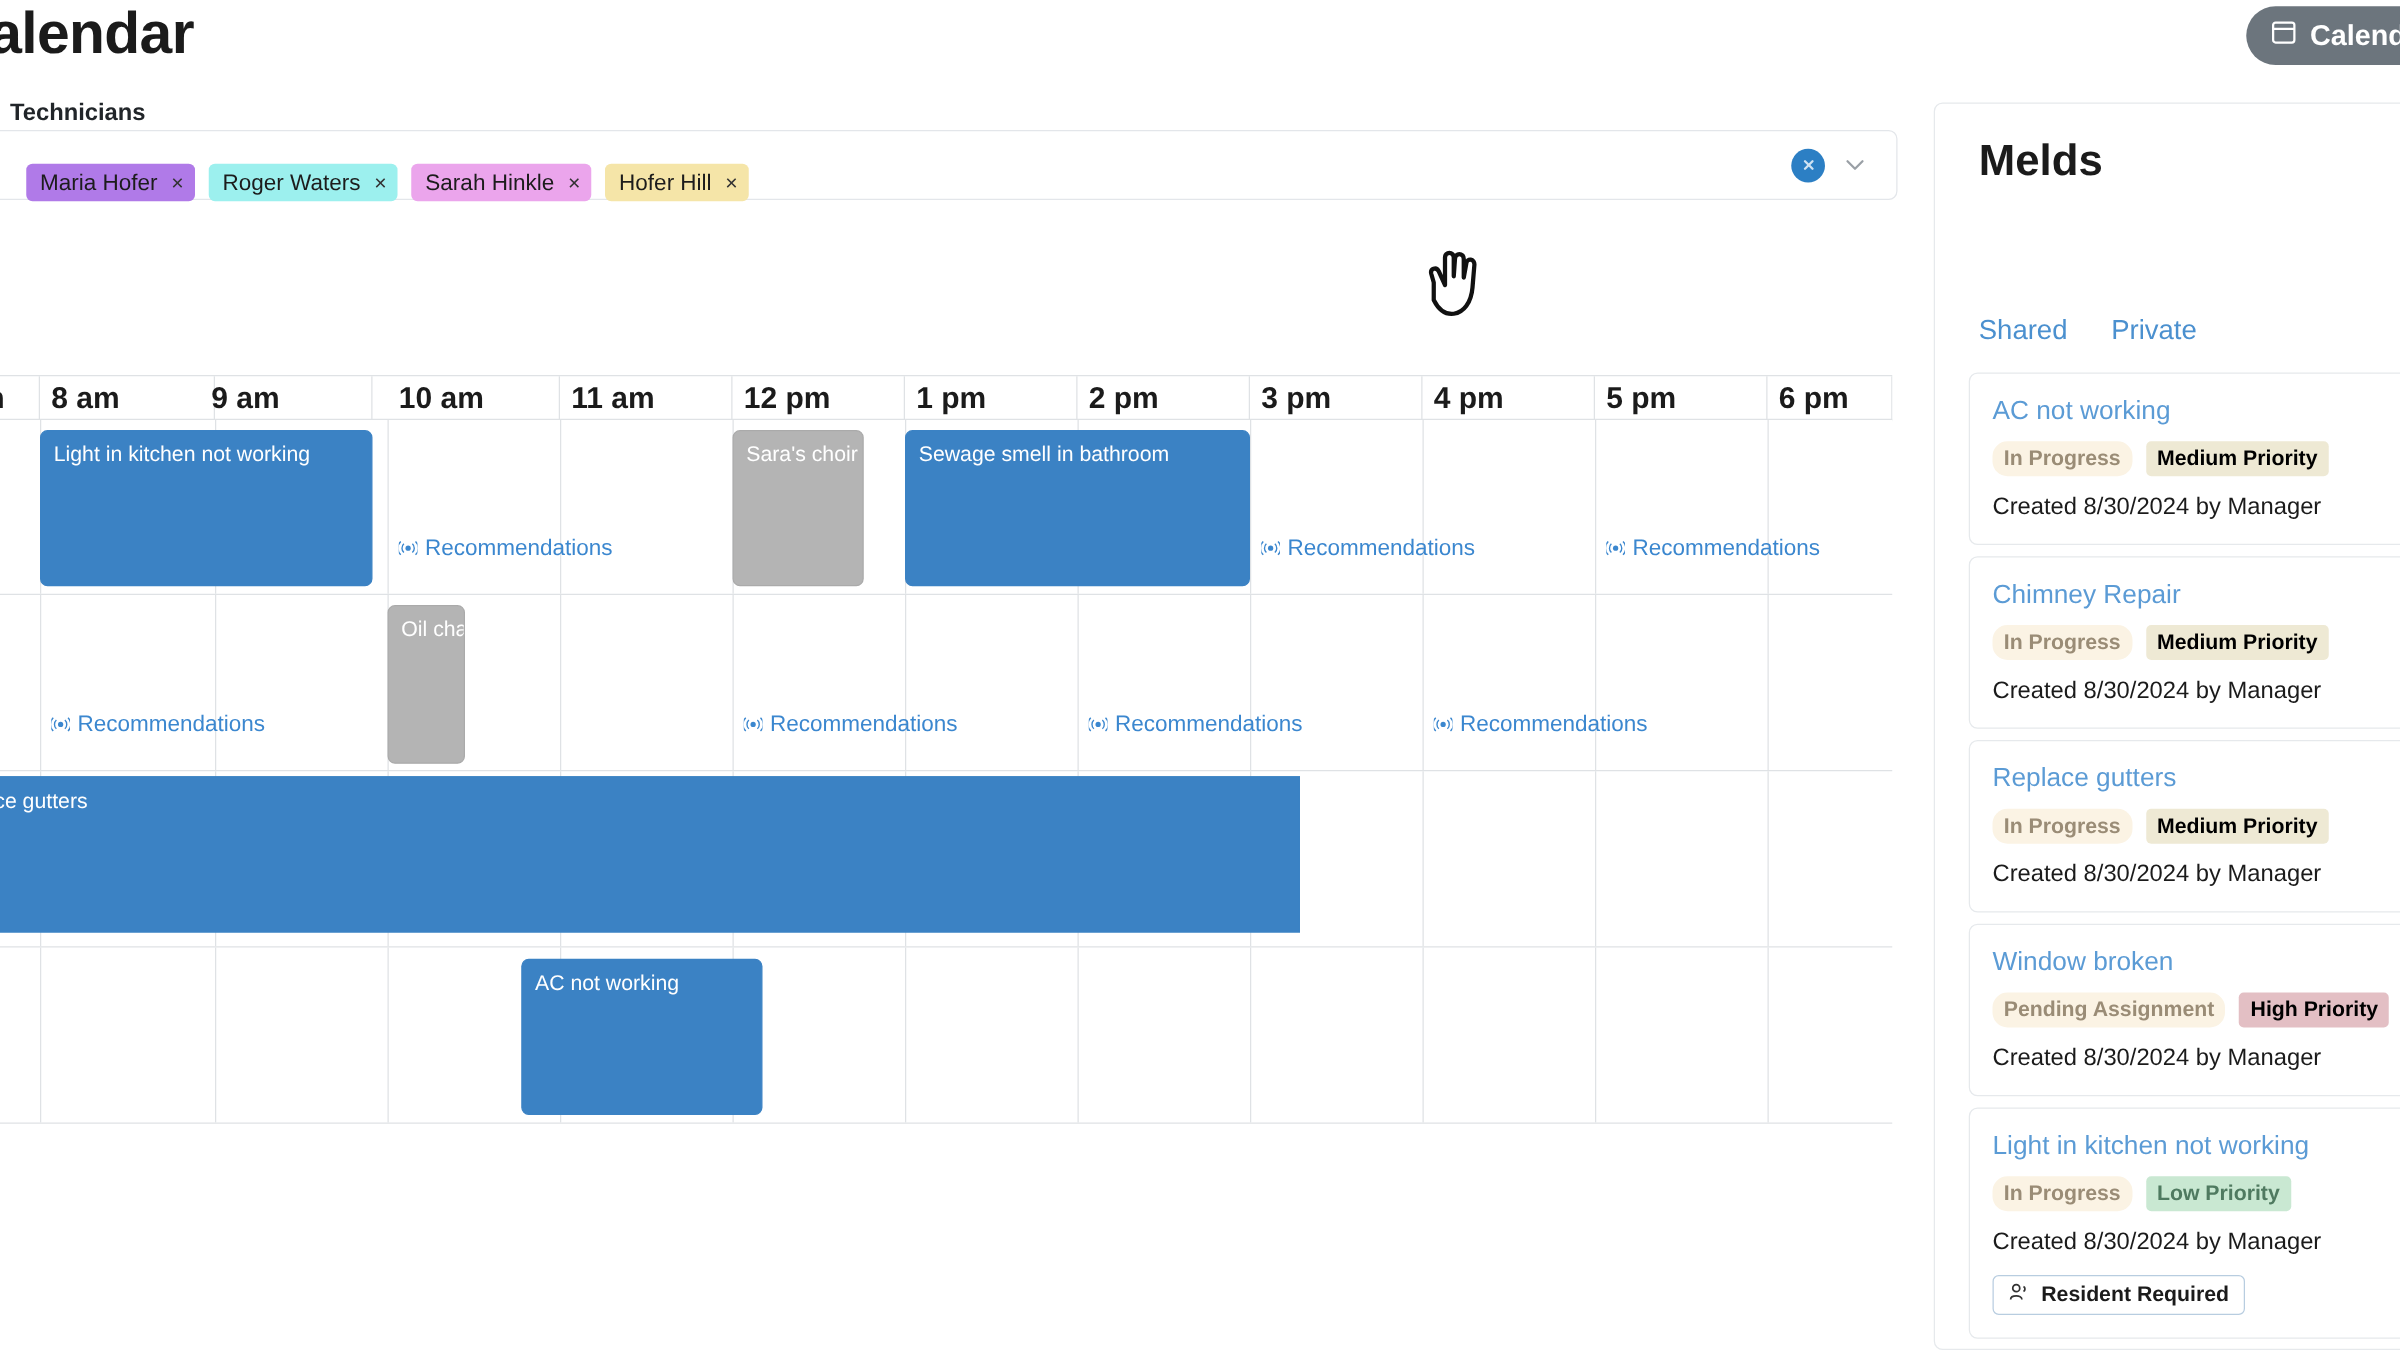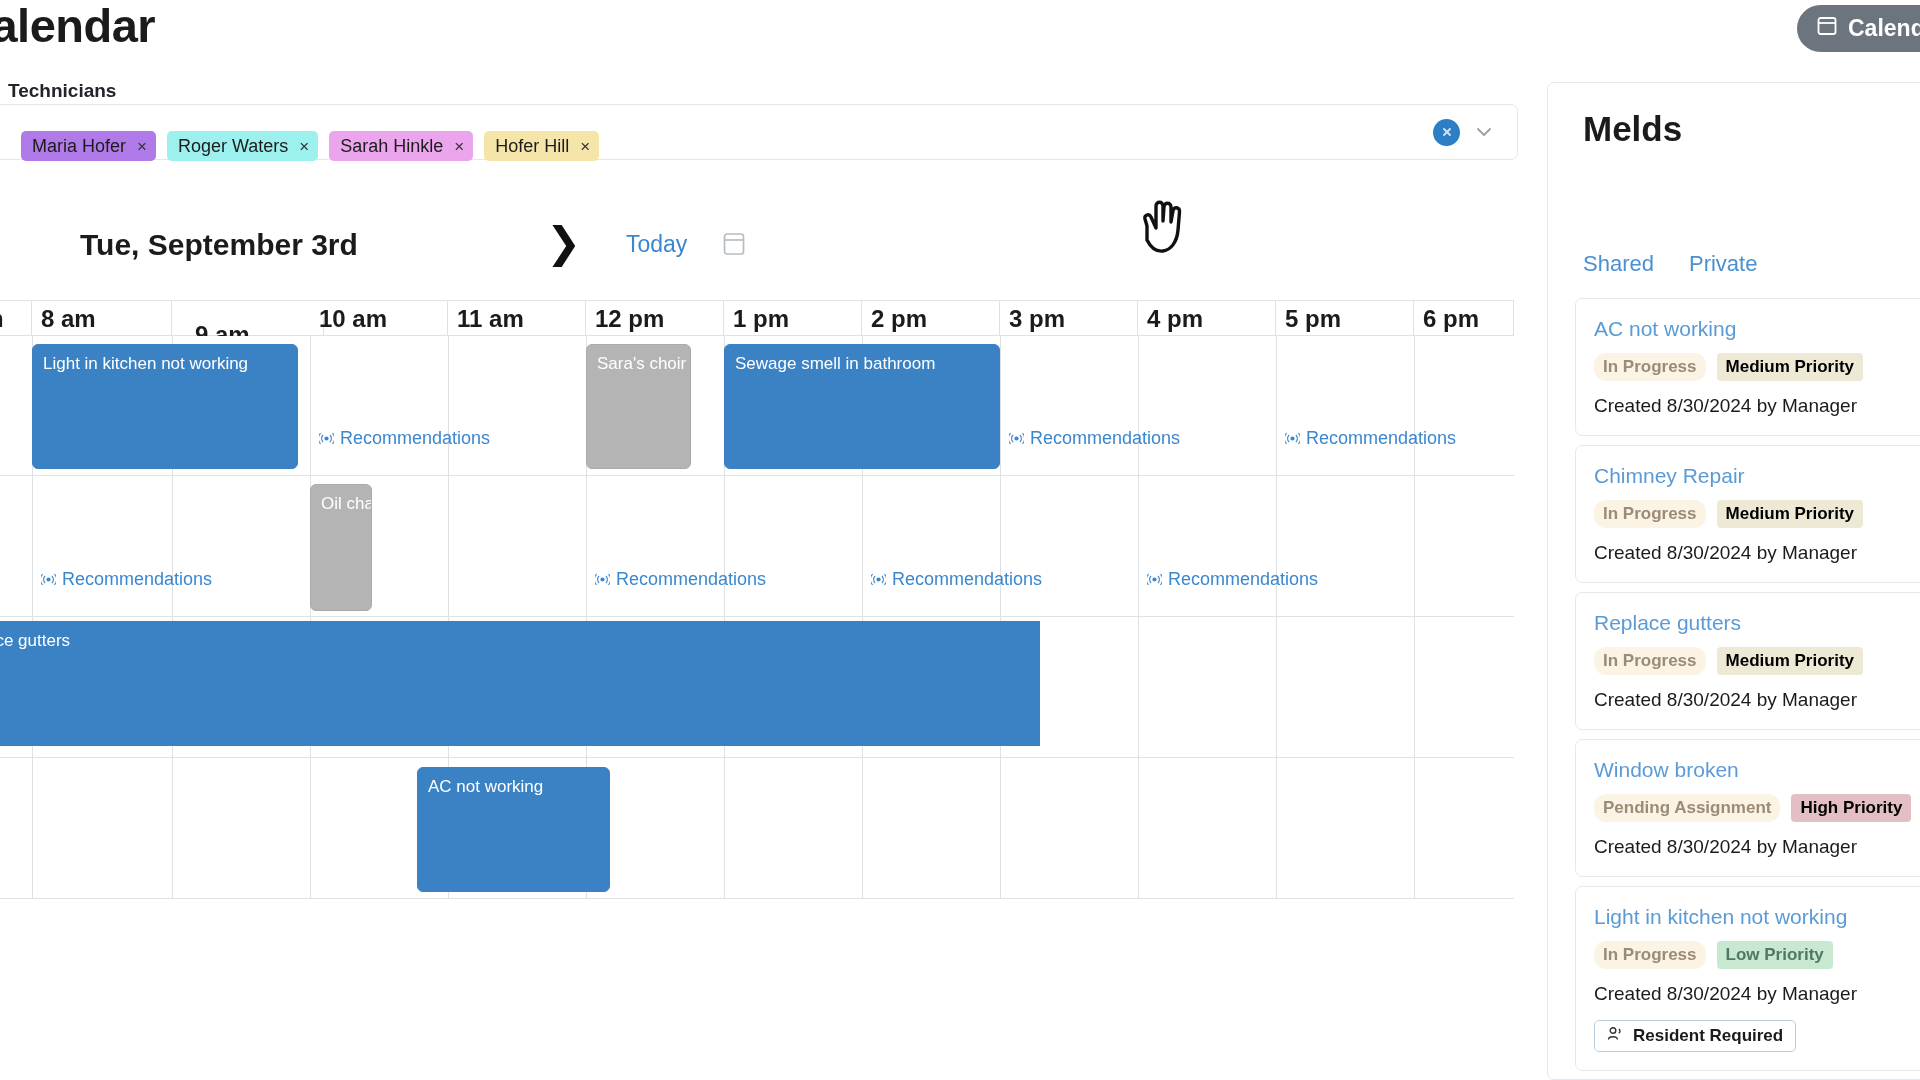--- a/index.html
+++ b/index.html
@@ -250,17 +250,6 @@
     </div>
   </div>
 
-  <div class="date-nav">
-    <div class="date-title">Tue, September 3rd</div>
-    <div class="next-arrow">❯</div>
-    <div class="today-link">Today</div>
-    <div class="mini-cal">
-      <svg width="24" height="26" viewBox="0 0 24 26" fill="none">
-        <rect x="2.5" y="3" width="19" height="20" rx="2.5" stroke="#b8bdc2" stroke-width="1.7"></rect>
-        <line x1="2.5" y1="9" x2="21.5" y2="9" stroke="#b8bdc2" stroke-width="1.7"></line>
-      </svg>
-    </div>
-  </div>
 
   <div class="cal-wrap">
     <div class="cal-head">

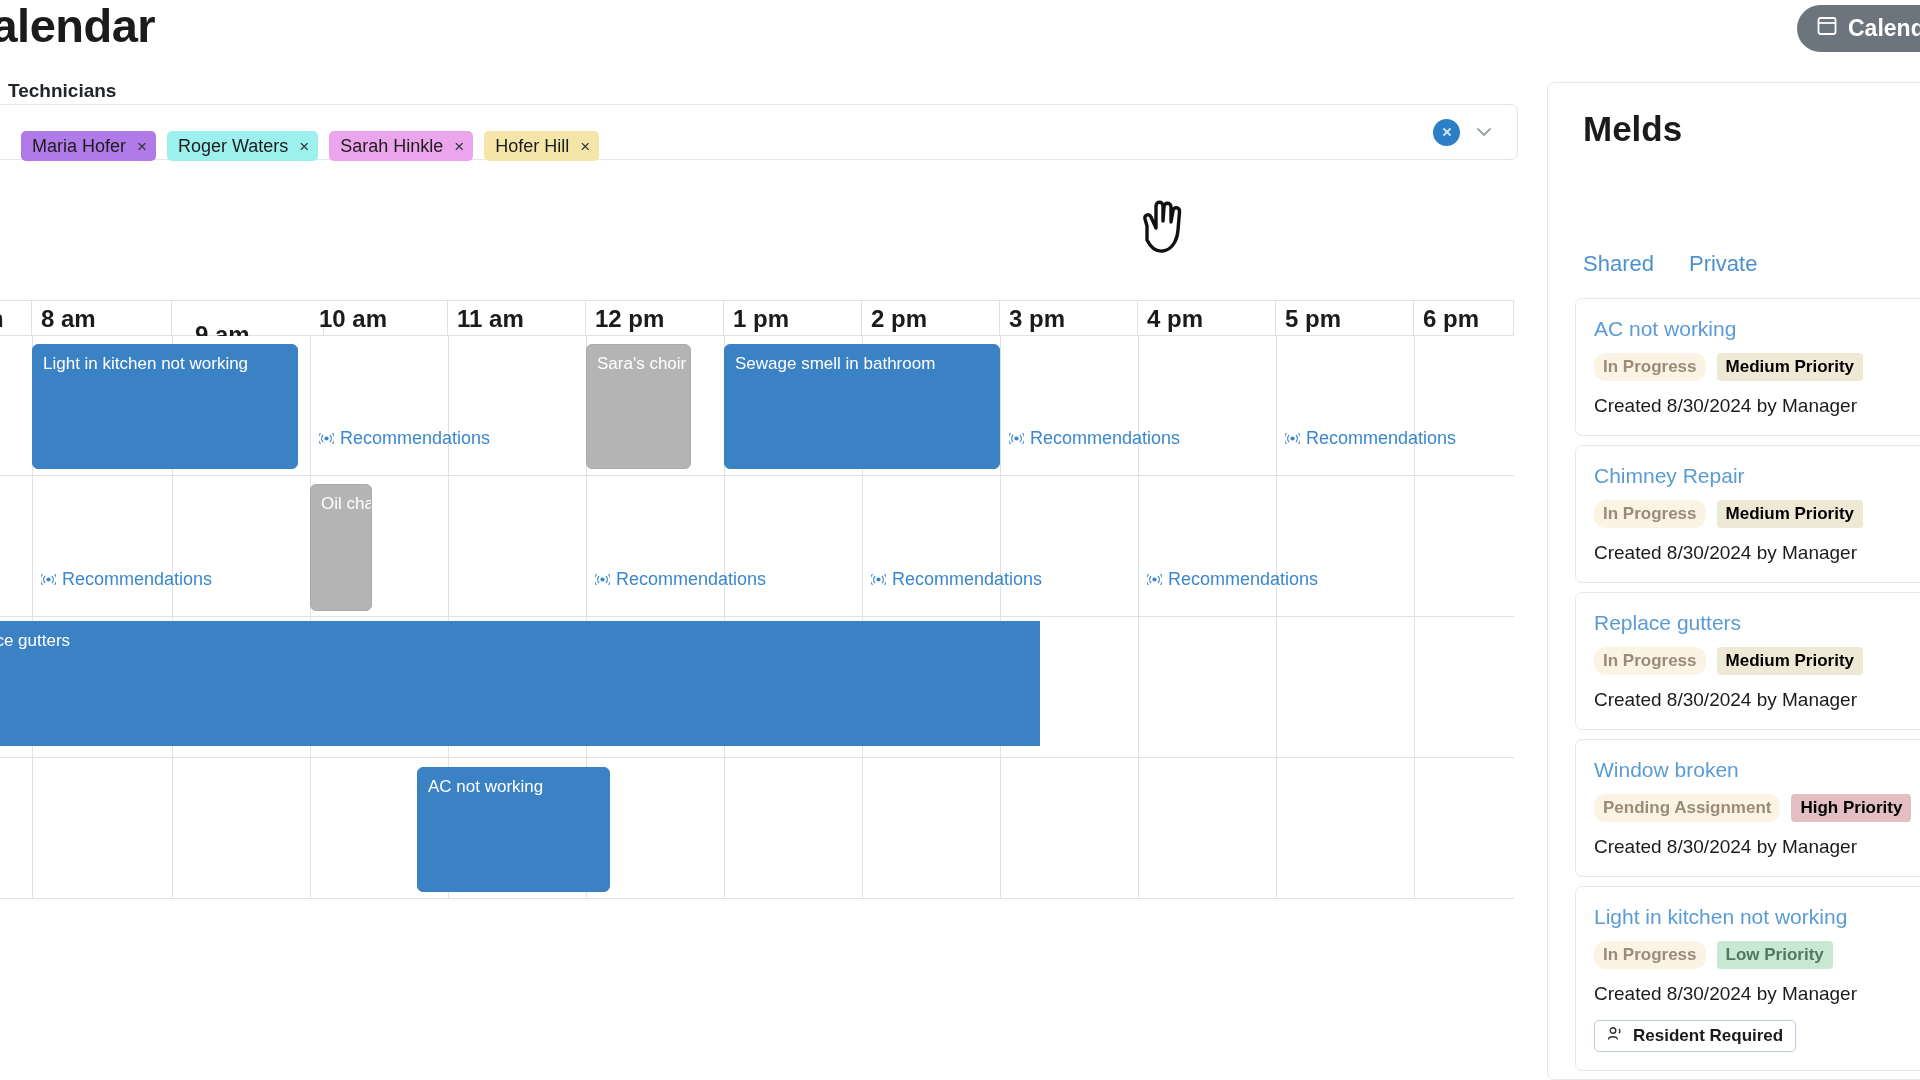--- a/index.html
+++ b/index.html
@@ -255,7 +255,7 @@
     <div class="cal-head">
         <div class="hcell" style="left: -60px; width: 92px;">7 am</div>
         <div class="hcell" style="left: 32px; width: 140px;">8 am</div>
-        <div class="hcell" style="left: 186px; width: 138px; margin-top: 16px;">9 am</div>
+        <div class="hcell" style="left: 160px; width: 138px;">9 am</div>
         <div class="hcell" style="left: 310px; width: 138px;">10 am</div>
         <div class="hcell" style="left: 448px; width: 138px;">11 am</div>
         <div class="hcell" style="left: 586px; width: 138px;">12 pm</div>

